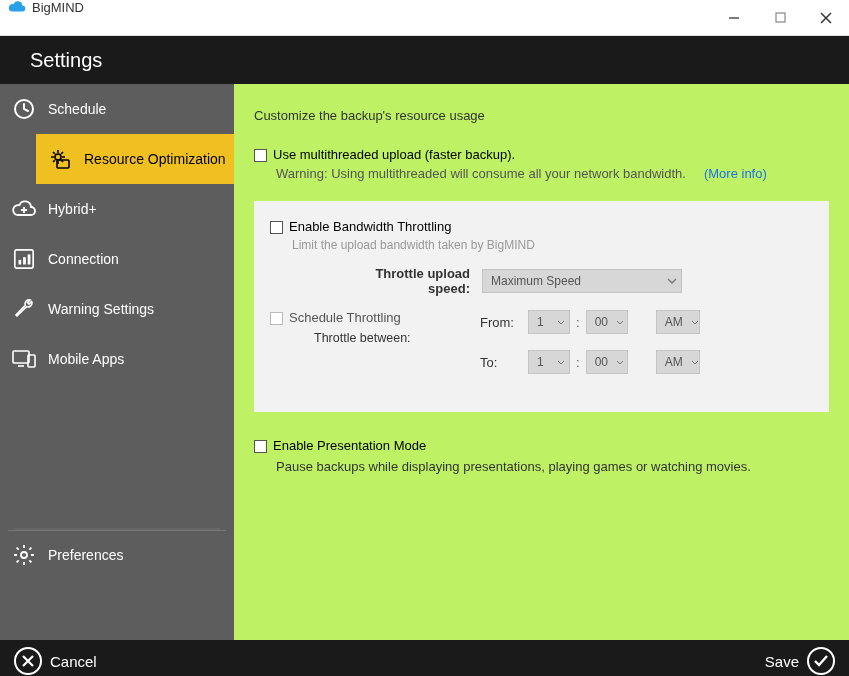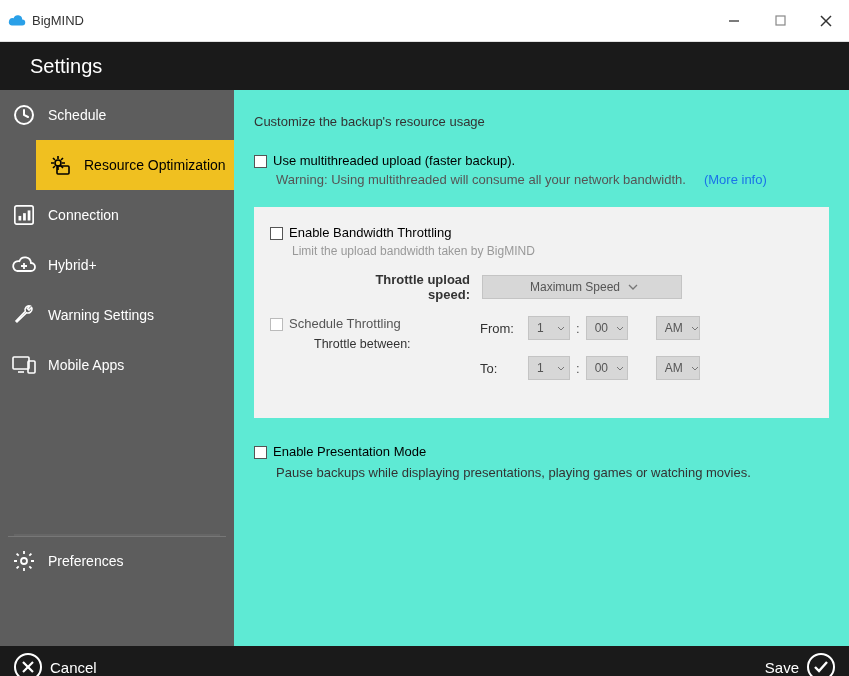--- a/index.html
+++ b/index.html
@@ -4,7 +4,7 @@
 <style>
 * { box-sizing: border-box; margin: 0; padding: 0; }
 body { font-family: "Segoe UI", Arial, sans-serif; font-size: 13px; width: 849px; height: 676px; overflow: hidden; background: #fff; }
-.titlebar { height: 42px; background: #fff; display: flex; align-items: center; padding-left: 8px; border-bottom: 1px solid #e0e0e0; }
+.titlebar { height: 36px; background: #fff; display: flex; align-items: flex-start; padding-left: 8px; border-bottom: 1px solid #e0e0e0; }
 .titlebar .logo { margin-right: 6px; }
 .titlebar .title { font-size: 13px; color: #333; flex: 1; }
 .titlebar .winctrls { display: flex; height: 100%; }

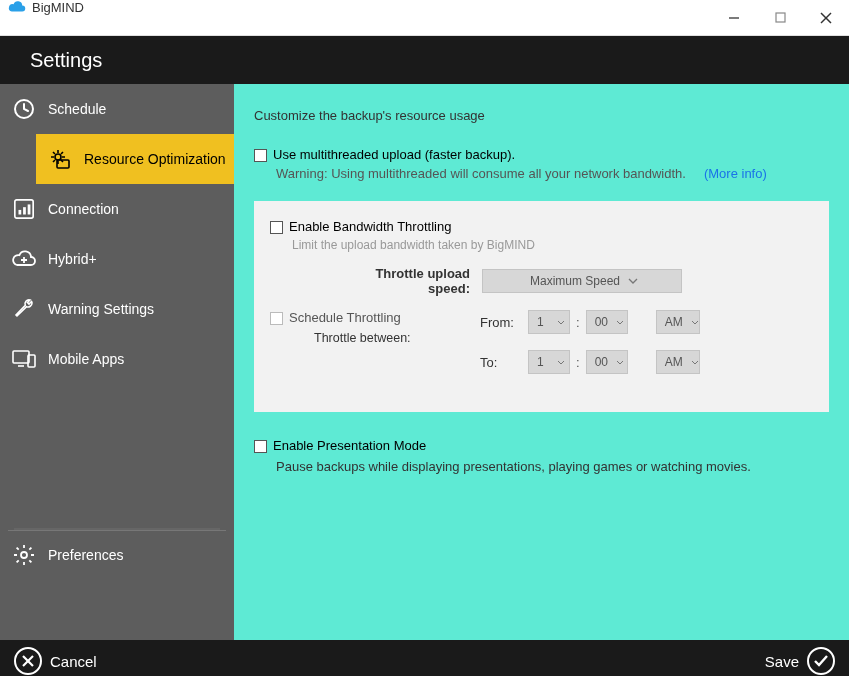--- a/index.html
+++ b/index.html
@@ -18,7 +18,7 @@
 .nav-item.top-border::before { content:""; position:absolute; top:0; left:8px; right:8px; height:1px; background:#777; }
 .nav-icon { width: 28px; height: 28px; margin-right: 10px; display: flex; align-items: center; justify-content: center; }
 .divider-block { margin: 8px 14px 0; height: 2px; background: #666; }
-.content { flex: 1; background: #5eead4; padding: 24px 20px 14px 20px; overflow: auto; }
+.content { flex: 1; background: #bef264; padding: 24px 20px 14px 20px; overflow: auto; }
 .section-title { color: #333; margin-bottom: 24px; }
 .row { display: flex; align-items: flex-start; margin-bottom: 4px; }
 .checkbox { width: 13px; height: 13px; border: 1px solid #555; margin-right: 6px; margin-top: 2px; flex-shrink: 0; background:#fff; }

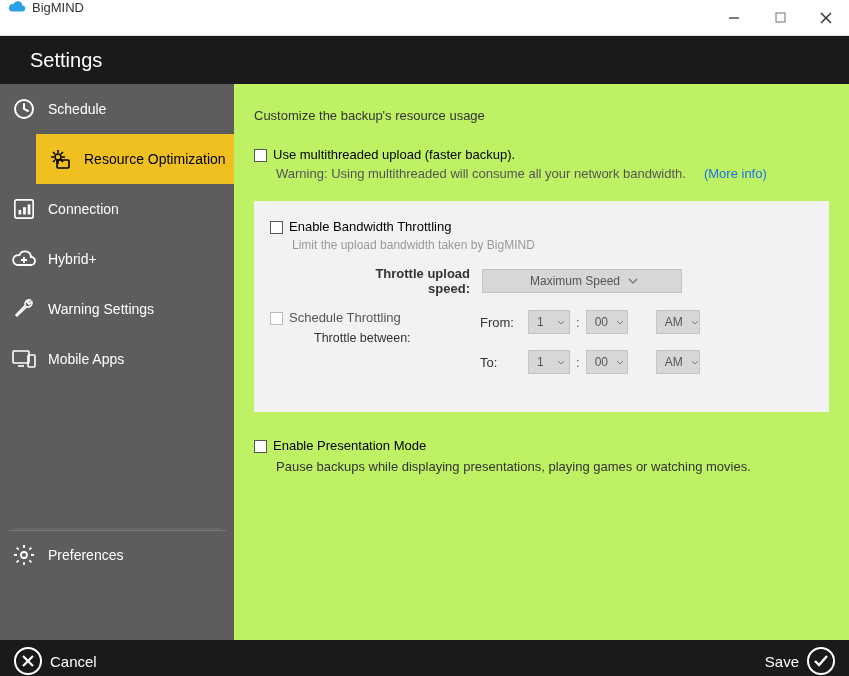--- a/index.html
+++ b/index.html
@@ -113,6 +113,15 @@
       </div>
       <div class="nav-item">
         <span class="nav-icon">
+          <svg width="26" height="20" viewBox="0 0 26 20">
+              <path d="M20 8a6 6 0 0 0-11.6-1.8A5 5 0 0 0 6 16h14a4 4 0 0 0 0-8z" fill="none" stroke="#fff" stroke-width="1.8"></path>
+              <path d="M13 8v6M10 11h6" stroke="#fff" stroke-width="1.8"></path>
+            </svg>
+        </span>
+        <span>Hybrid+</span>
+      </div>
+      <div class="nav-item">
+        <span class="nav-icon">
           <svg width="22" height="22" viewBox="0 0 24 24">
               <rect x="2" y="2" width="20" height="20" rx="2" fill="none" stroke="#fff" stroke-width="1.8"></rect>
               <rect x="6" y="13" width="3" height="5" fill="#fff"></rect>
@@ -121,15 +130,6 @@
             </svg>
         </span>
         <span>Connection</span>
-      </div>
-      <div class="nav-item">
-        <span class="nav-icon">
-          <svg width="26" height="20" viewBox="0 0 26 20">
-              <path d="M20 8a6 6 0 0 0-11.6-1.8A5 5 0 0 0 6 16h14a4 4 0 0 0 0-8z" fill="none" stroke="#fff" stroke-width="1.8"></path>
-              <path d="M13 8v6M10 11h6" stroke="#fff" stroke-width="1.8"></path>
-            </svg>
-        </span>
-        <span>Hybrid+</span>
       </div>
       <div class="nav-item">
         <span class="nav-icon">

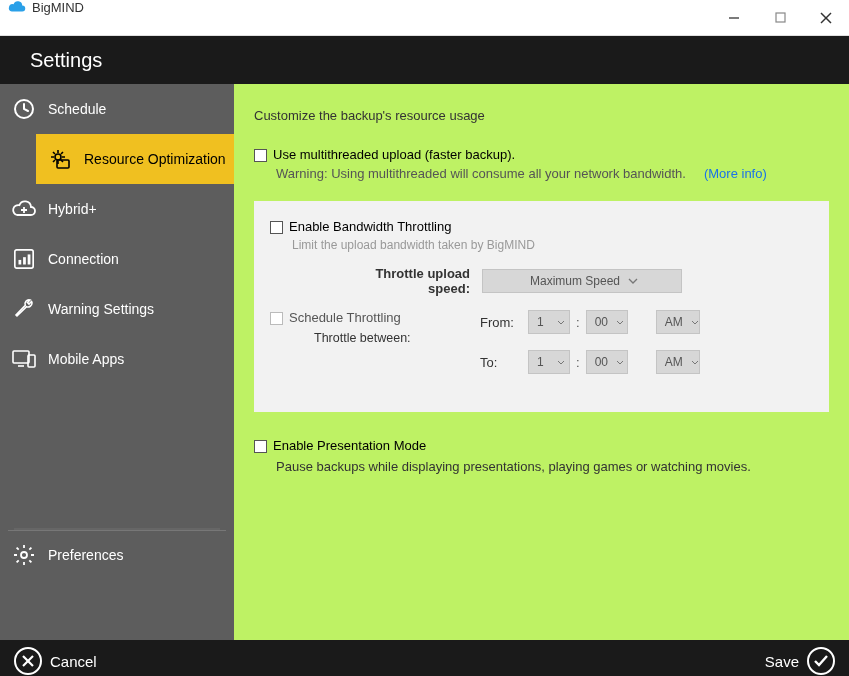--- a/index.html
+++ b/index.html
@@ -33,7 +33,7 @@
 .throttle-row .lbl { font-weight: 600; color: #333; width: 140px; text-align: right; margin-right: 12px; }
 .dd { height: 24px; background: #d7d7d7; border: 1px solid #c4c4c4; display: inline-flex; align-items: center; padding: 0 4px 0 8px; color: #555; font-size: 12px; }
 .dd .chev { margin-left: 8px; }
-.dd.big { width: 200px; justify-content: center; }
+.dd.big { width: 200px; justify-content: space-between; }
 .dd.sm { width: 42px; justify-content: space-between; }
 .dd.md { width: 44px; justify-content: space-between; }
 .sched-block { display:flex; margin-left:0; }

